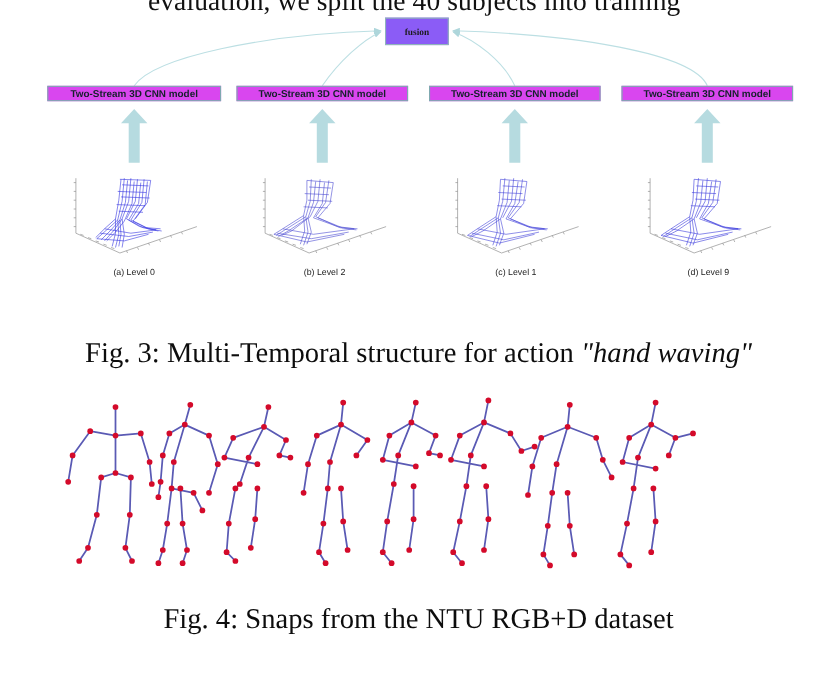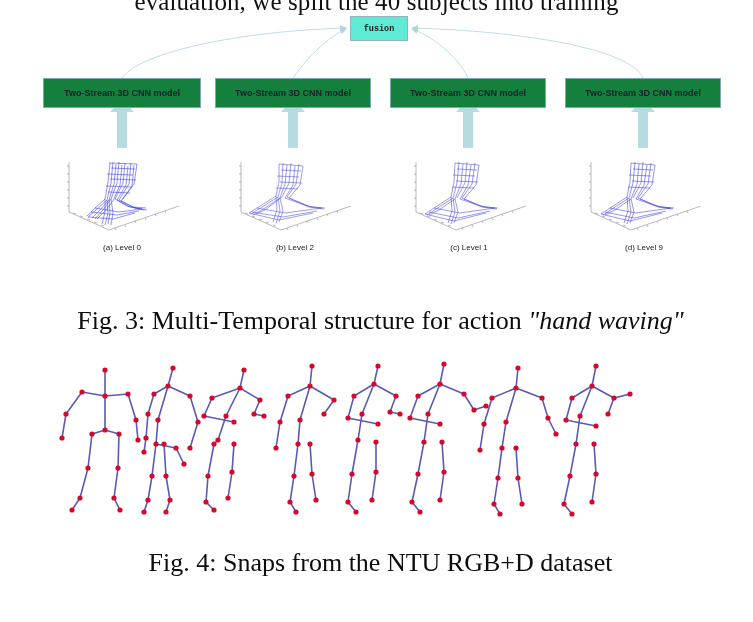--- a/index.html
+++ b/index.html
@@ -32,10 +32,10 @@
     position:absolute;
     left:350px; top:16px;
     width:58px; height:25px;
-    background:#5eead4;
+    background:#8b5cf6;
     border:1px solid #8fb4ba;
     display:flex;align-items:center;justify-content:center;
-    font-family:Liberation Mono, monospace;
+    font-family:Liberation Serif, serif;
     font-size:8.5px;
     font-weight:700;
     color:#1b1b1b;

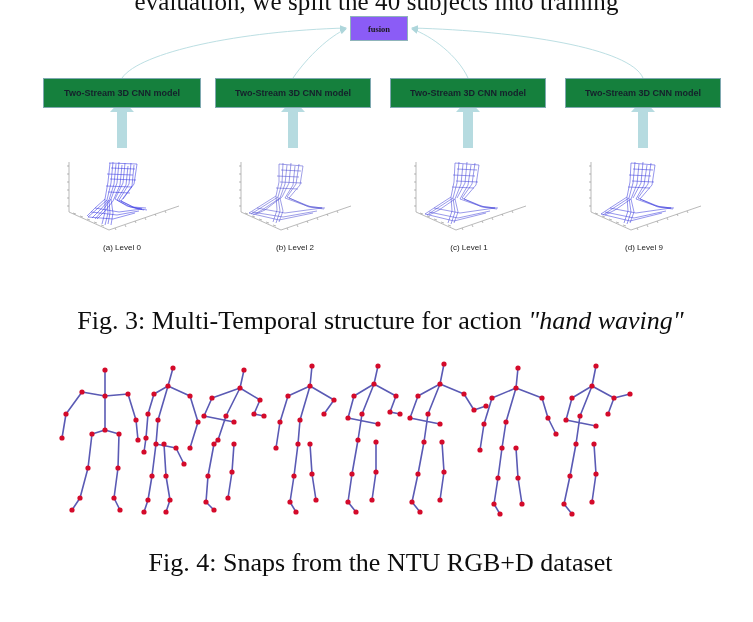--- a/index.html
+++ b/index.html
@@ -45,8 +45,8 @@
   .cnn-box{
     position:absolute;
     top:78px;
-    height:30px;
-    background:#15803d;
+    height:14px;
+    background:#d946ef;
     border:1px solid #7fa9b0;
     display:flex;align-items:center;justify-content:center;
     font-family:"Liberation Sans", sans-serif;

